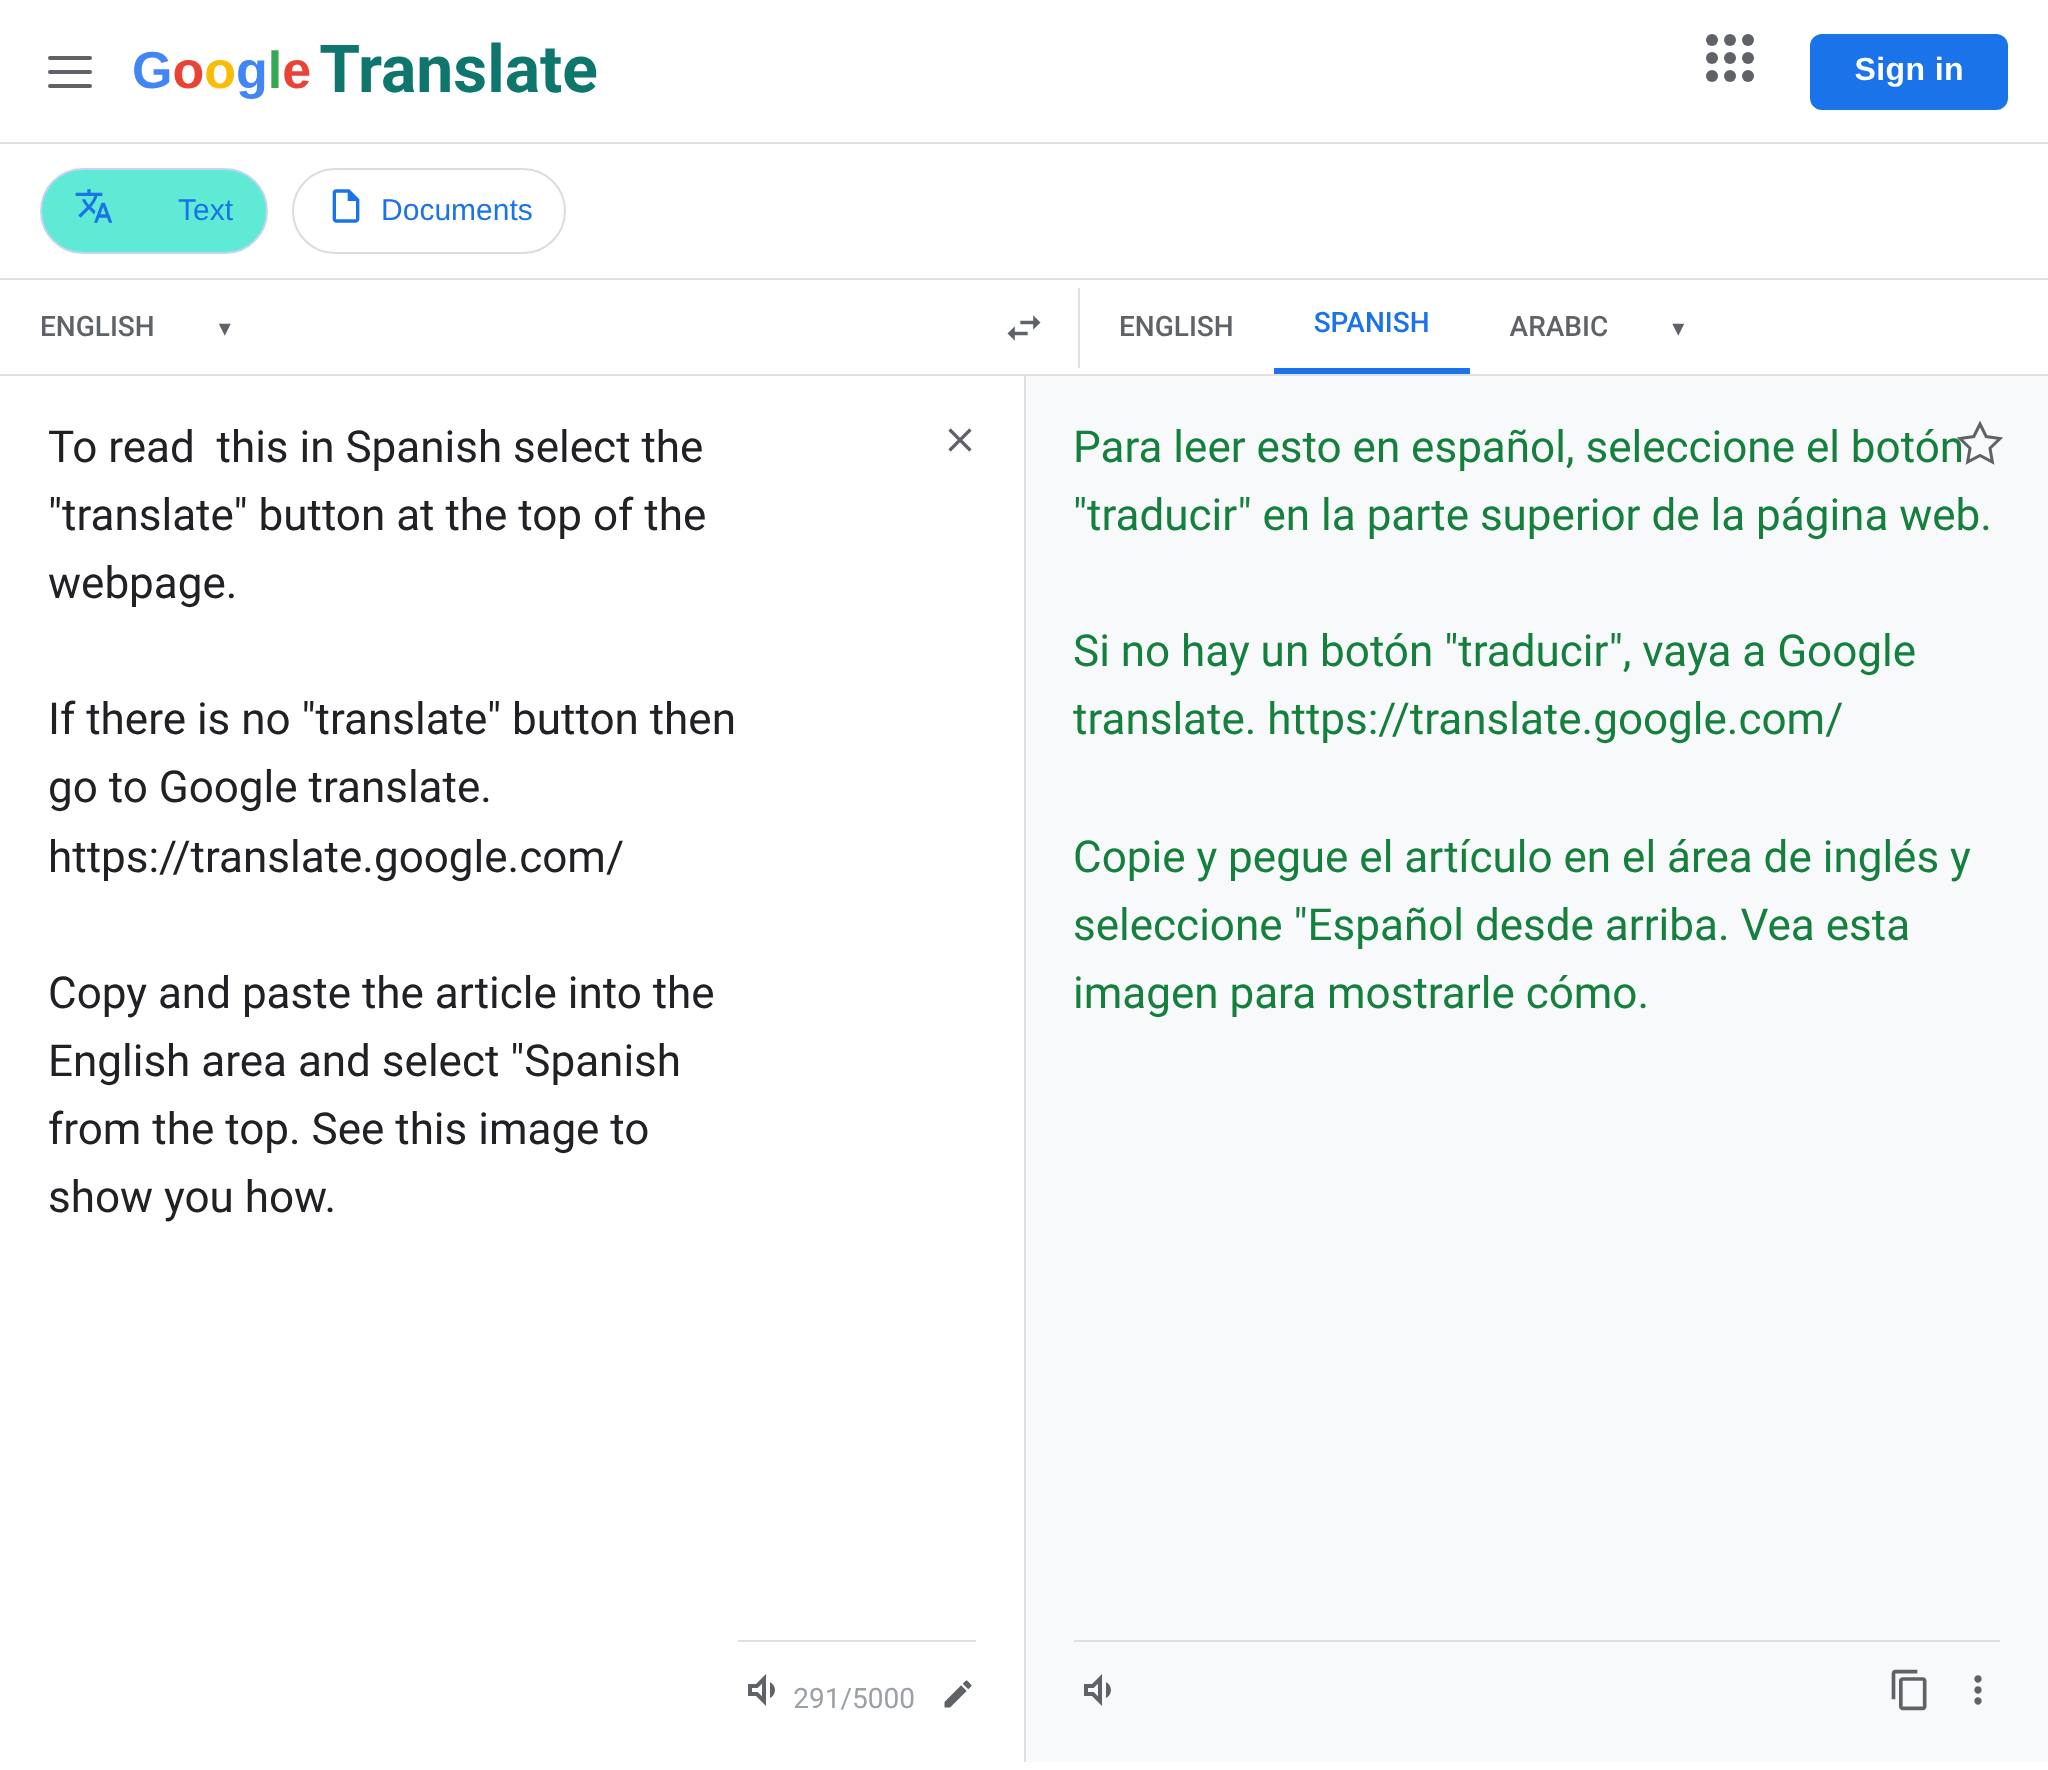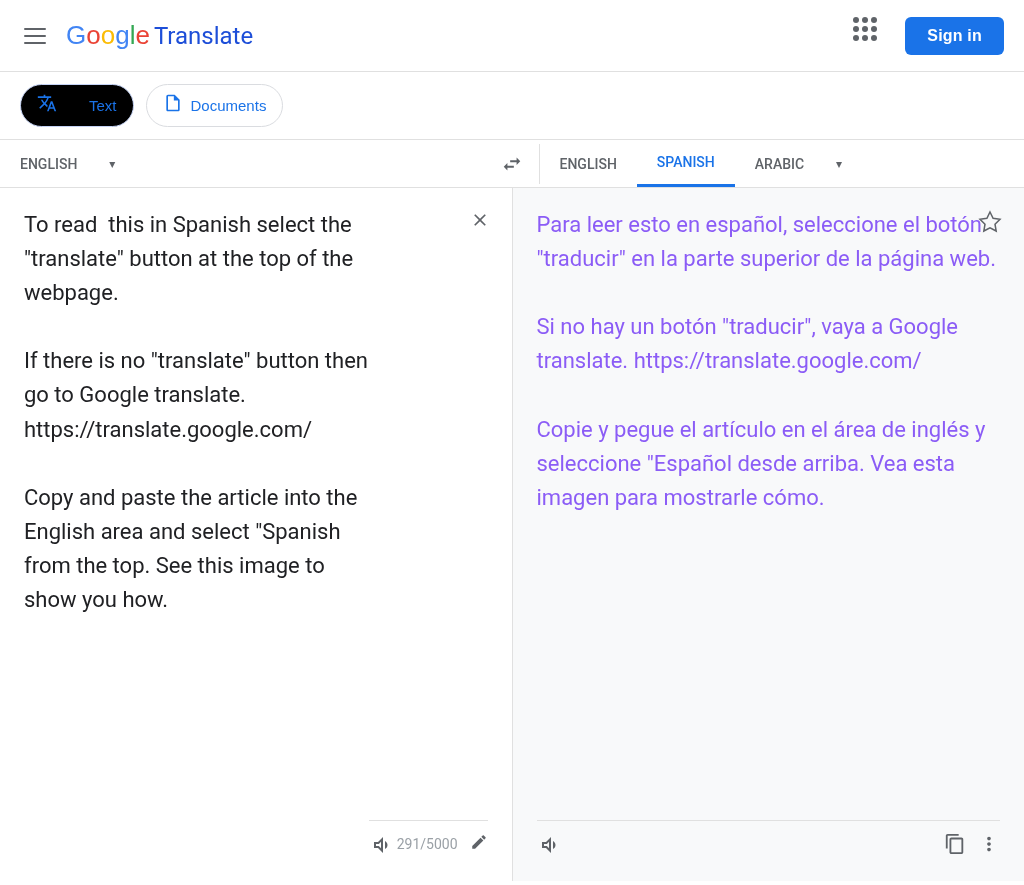--- a/index.html
+++ b/index.html
@@ -43,7 +43,7 @@
     .logo-google {
       font-family: Arial, sans-serif;
       font-size: 26px;
-      font-weight: 400;
+      font-weight: 700;
     }
     .logo-g { color: #4285F4; }
     .logo-o1 { color: #EA4335; }

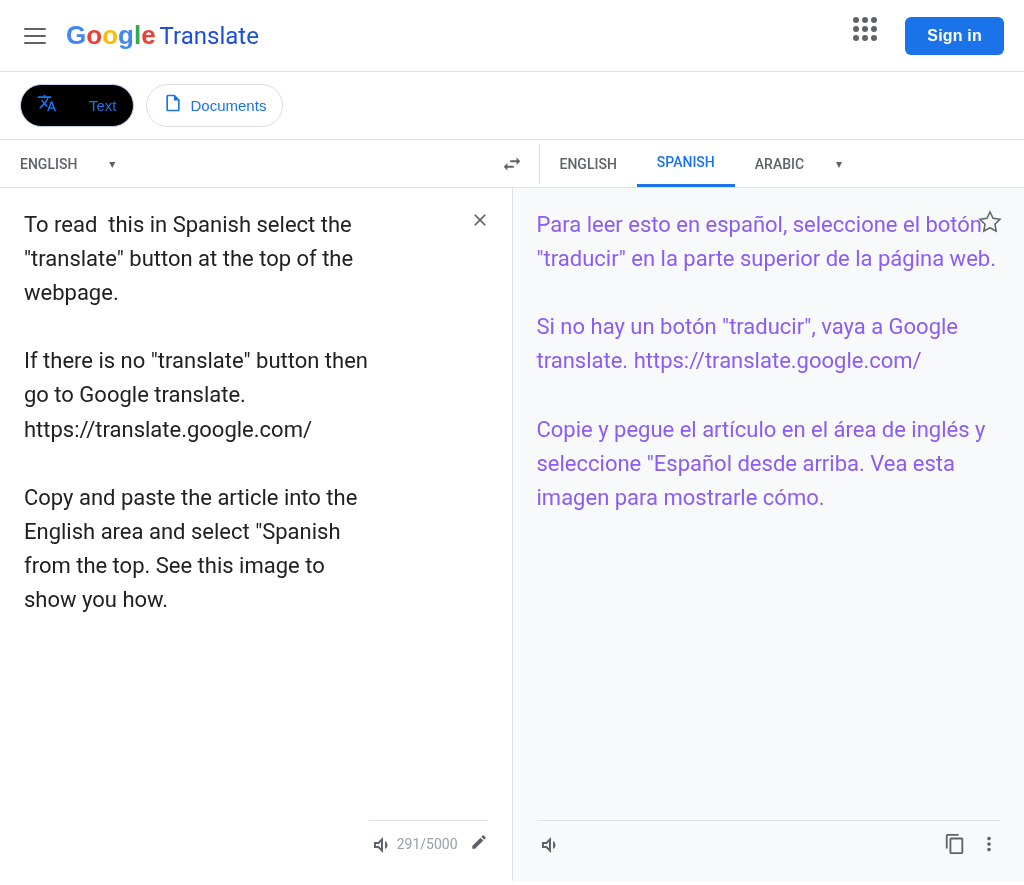--- a/index.html
+++ b/index.html
@@ -52,9 +52,9 @@
     .logo-l { color: #34A853; }
     .logo-e { color: #EA4335; }
     .logo-translate {
-      font-size: 24px;
-      color: #1d4ed8;
-      font-weight: 400;
+      font-size: 33px;
+      color: #0f766e;
+      font-weight: 700;
     }
     .header-right {
       display: flex;

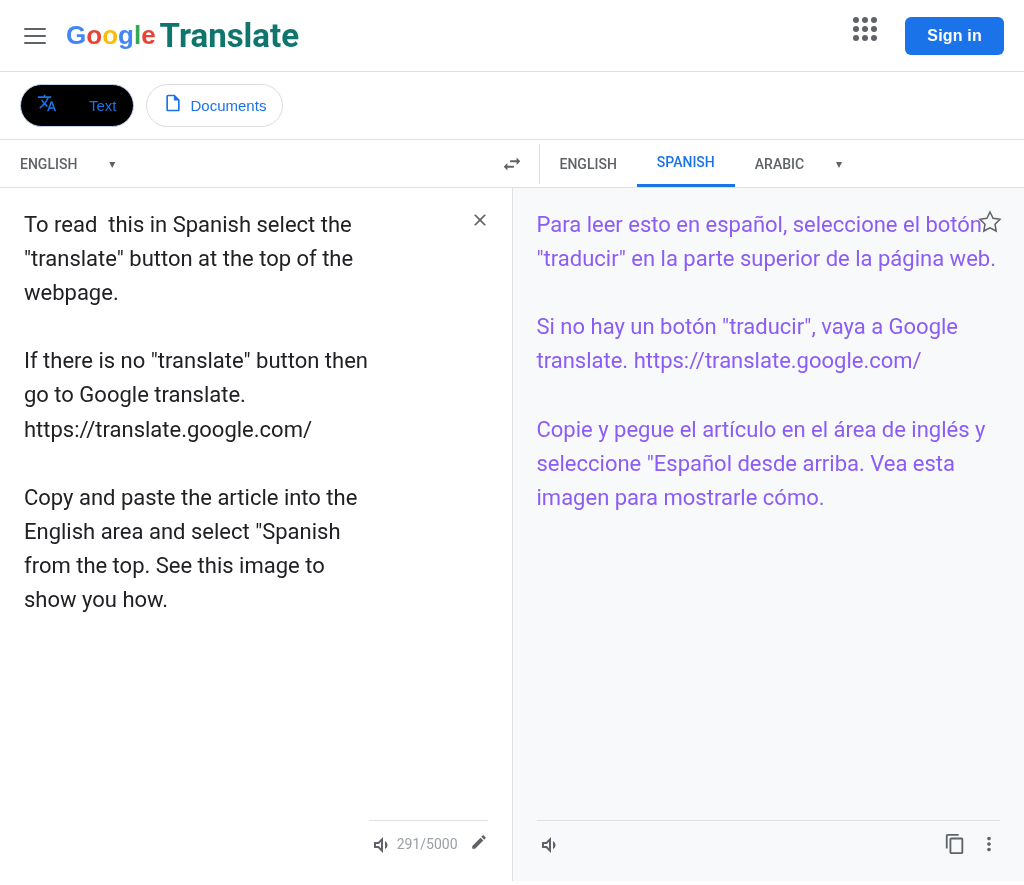--- a/index.html
+++ b/index.html
@@ -111,7 +111,7 @@
       font-weight: 500;
     }
     .tab-btn.active {
-      background: #000000;
+      background: #5eead4;
       border-color: #c5d3f5;
       gap: 32px;
     }

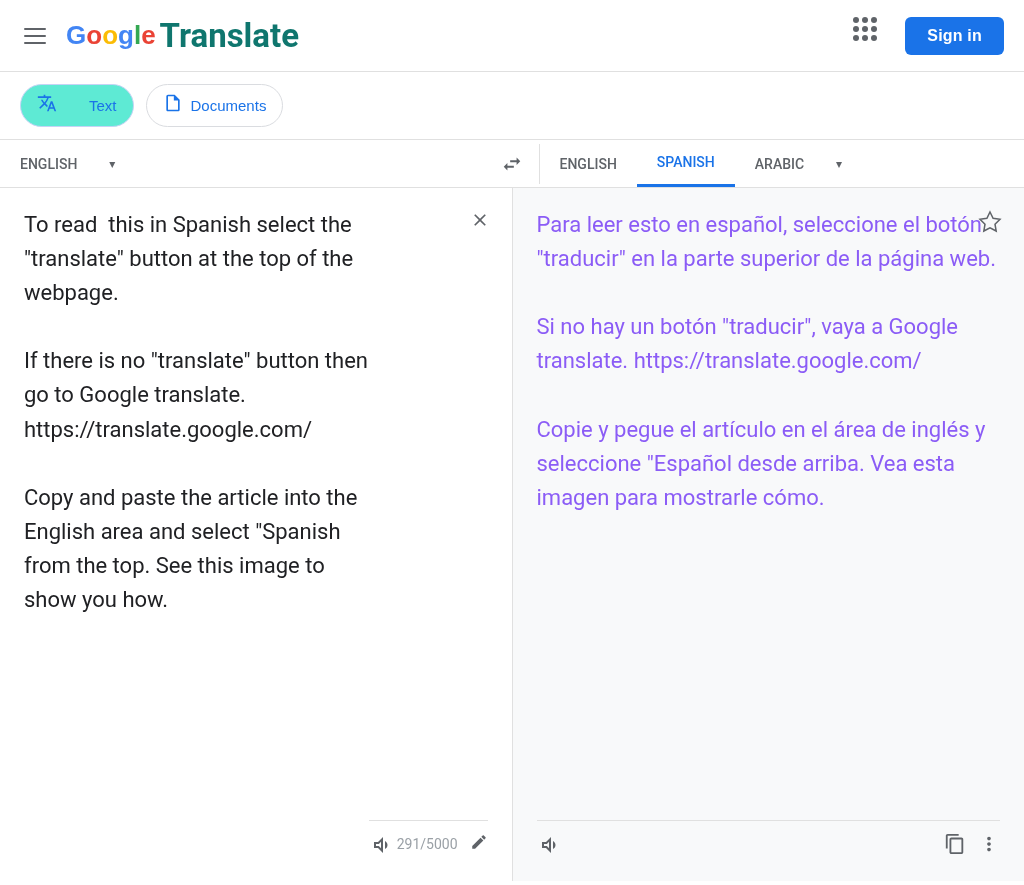--- a/index.html
+++ b/index.html
@@ -205,7 +205,7 @@
     }
     .output-text {
       font-size: 22px;
-      color: #8b5cf6;
+      color: #15803d;
       line-height: 1.55;
       flex: 1;
     }

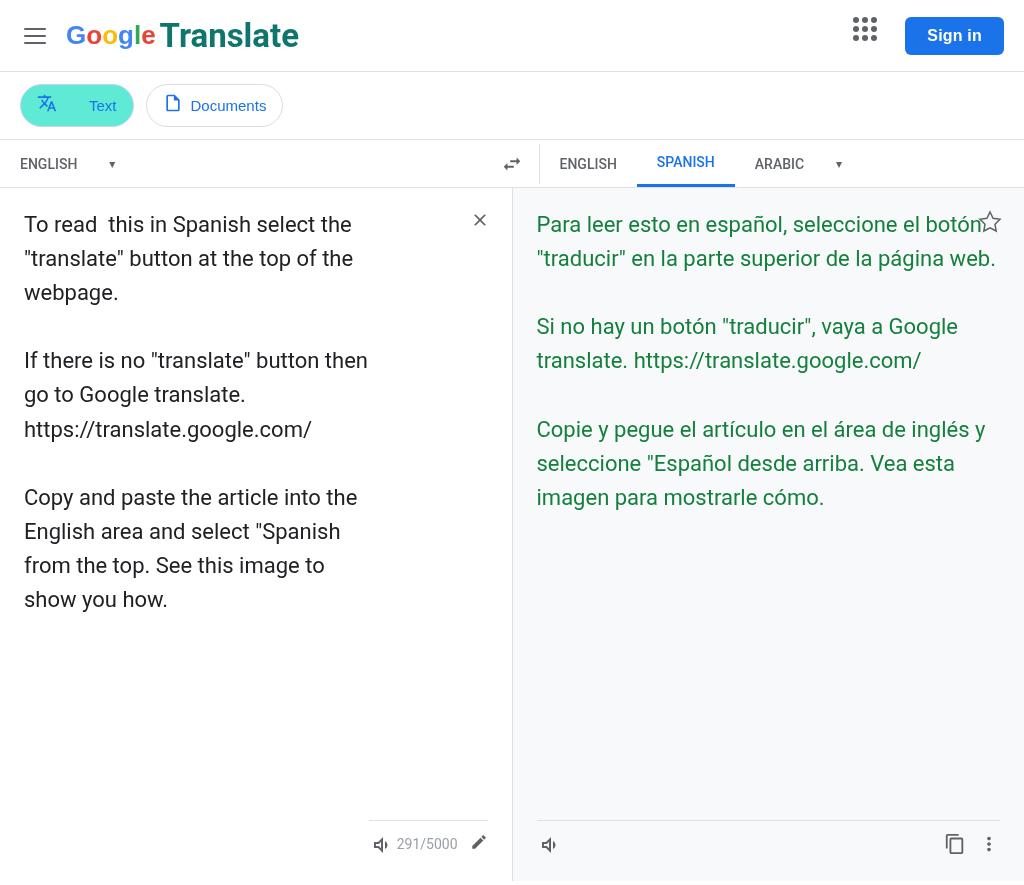--- a/index.html
+++ b/index.html
@@ -235,7 +235,7 @@
     
     .panel-footer {
       display: flex;
-      align-items: flex-start;
+      align-items: flex-end;
       justify-content: space-between;
       padding-top: 12px;
       border-top: 1px solid #e0e0e0;

